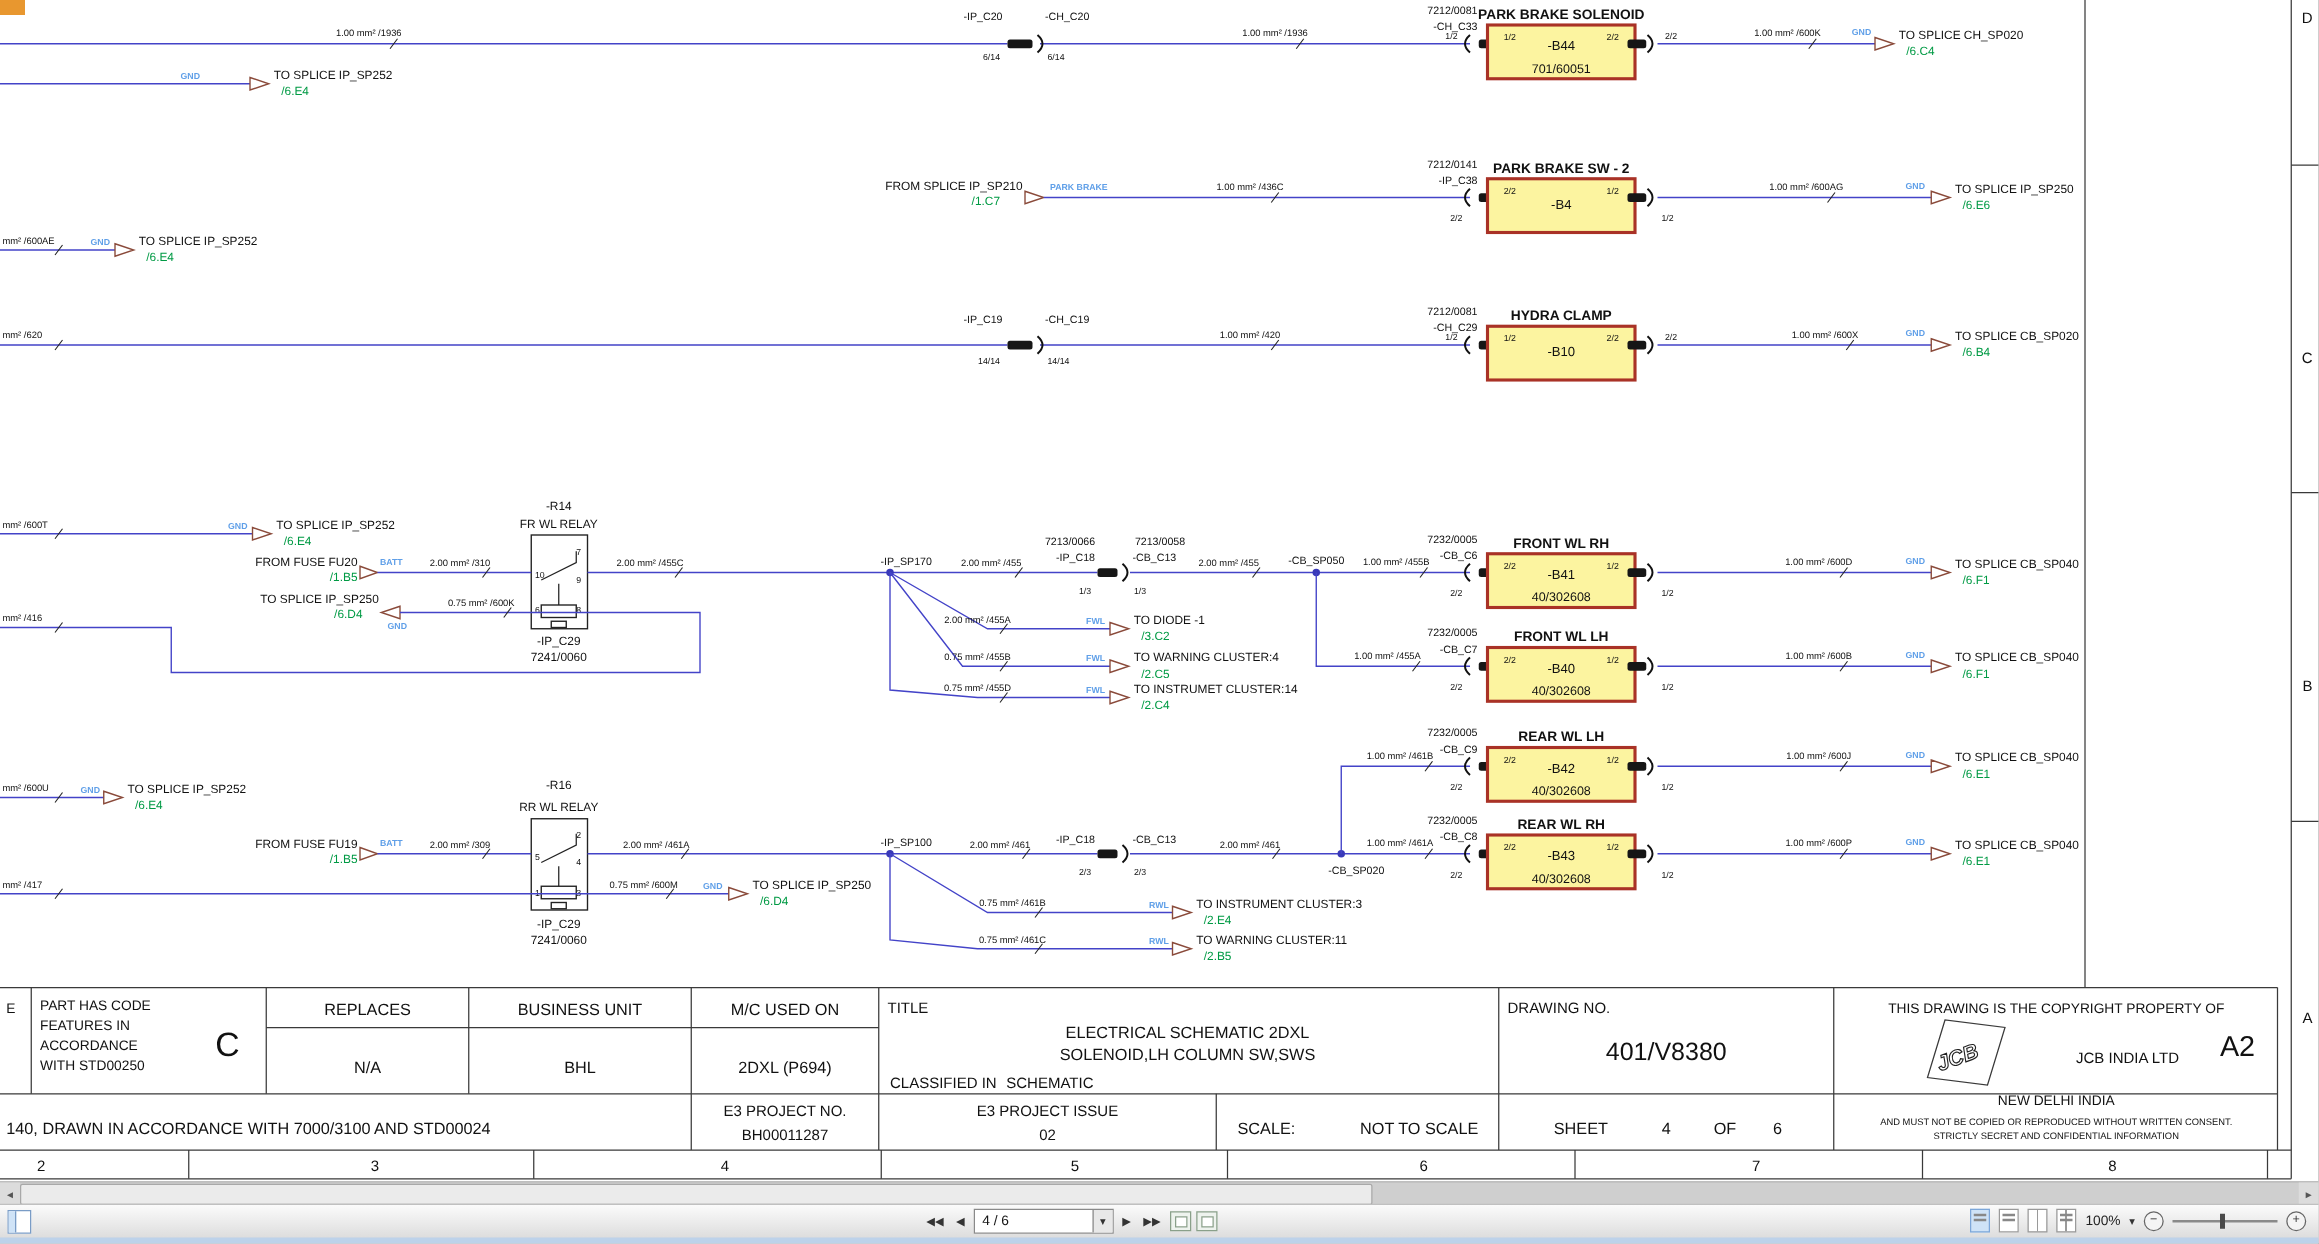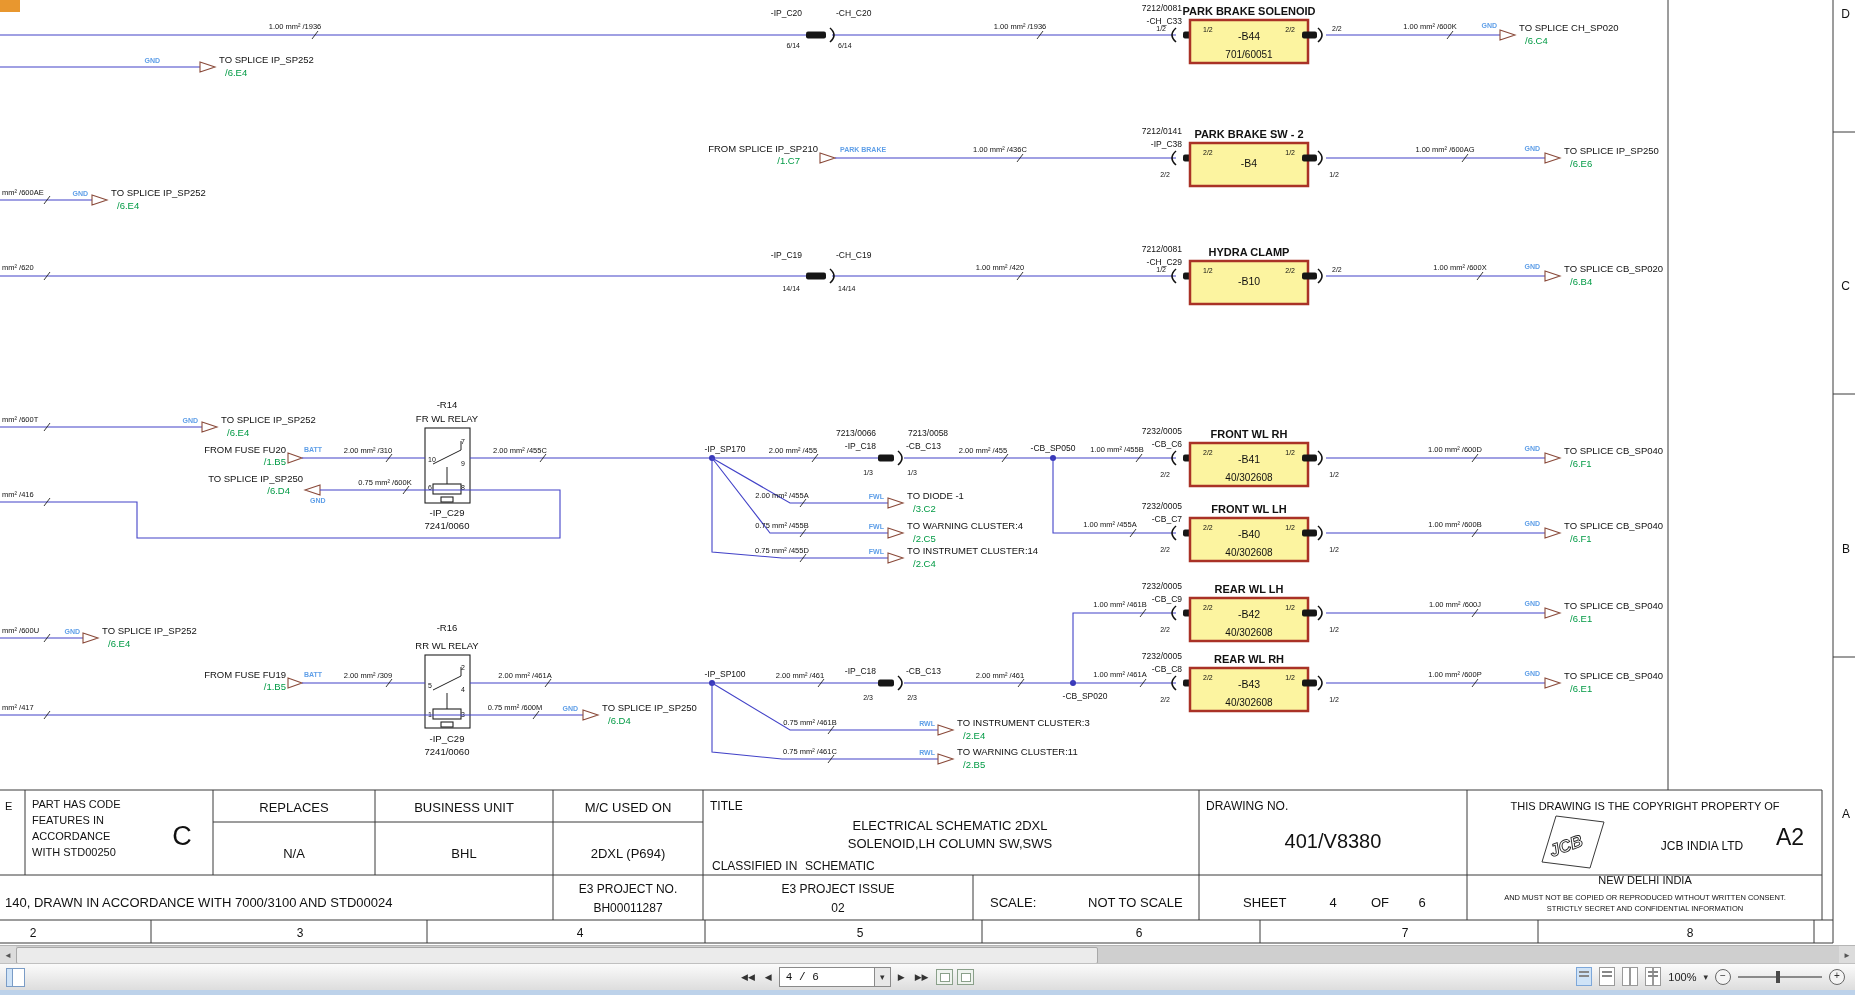--- a/index.html
+++ b/index.html
@@ -51,7 +51,7 @@
   #nav-cluster{position:absolute;left:738px;top:3px;display:flex;align-items:center;gap:4px;}
   .nav{border:none;background:transparent;font-size:9px;color:#333;padding:2px 3px;cursor:pointer;line-height:1;}
   .combo{width:110px;height:18px;background:#fff;border:1px solid #8a8a8a;display:flex;align-items:center;}
-  .combo-text{flex:1;font-size:11px;padding-left:6px;color:#111;font-family:Liberation Mono, monospace;}
+  .combo-text{flex:1;font-size:11px;padding-left:6px;color:#111;}
   .combo-caret{width:15px;height:100%;border-left:1px solid #8a8a8a;background:#e8e8e8;
                font-size:9px;display:flex;align-items:center;justify-content:center;color:#333;cursor:pointer;}
   .win-icon{width:15px;height:14px;border:1px solid #8aa08a;background:#eef3ee;position:relative;cursor:pointer;}

